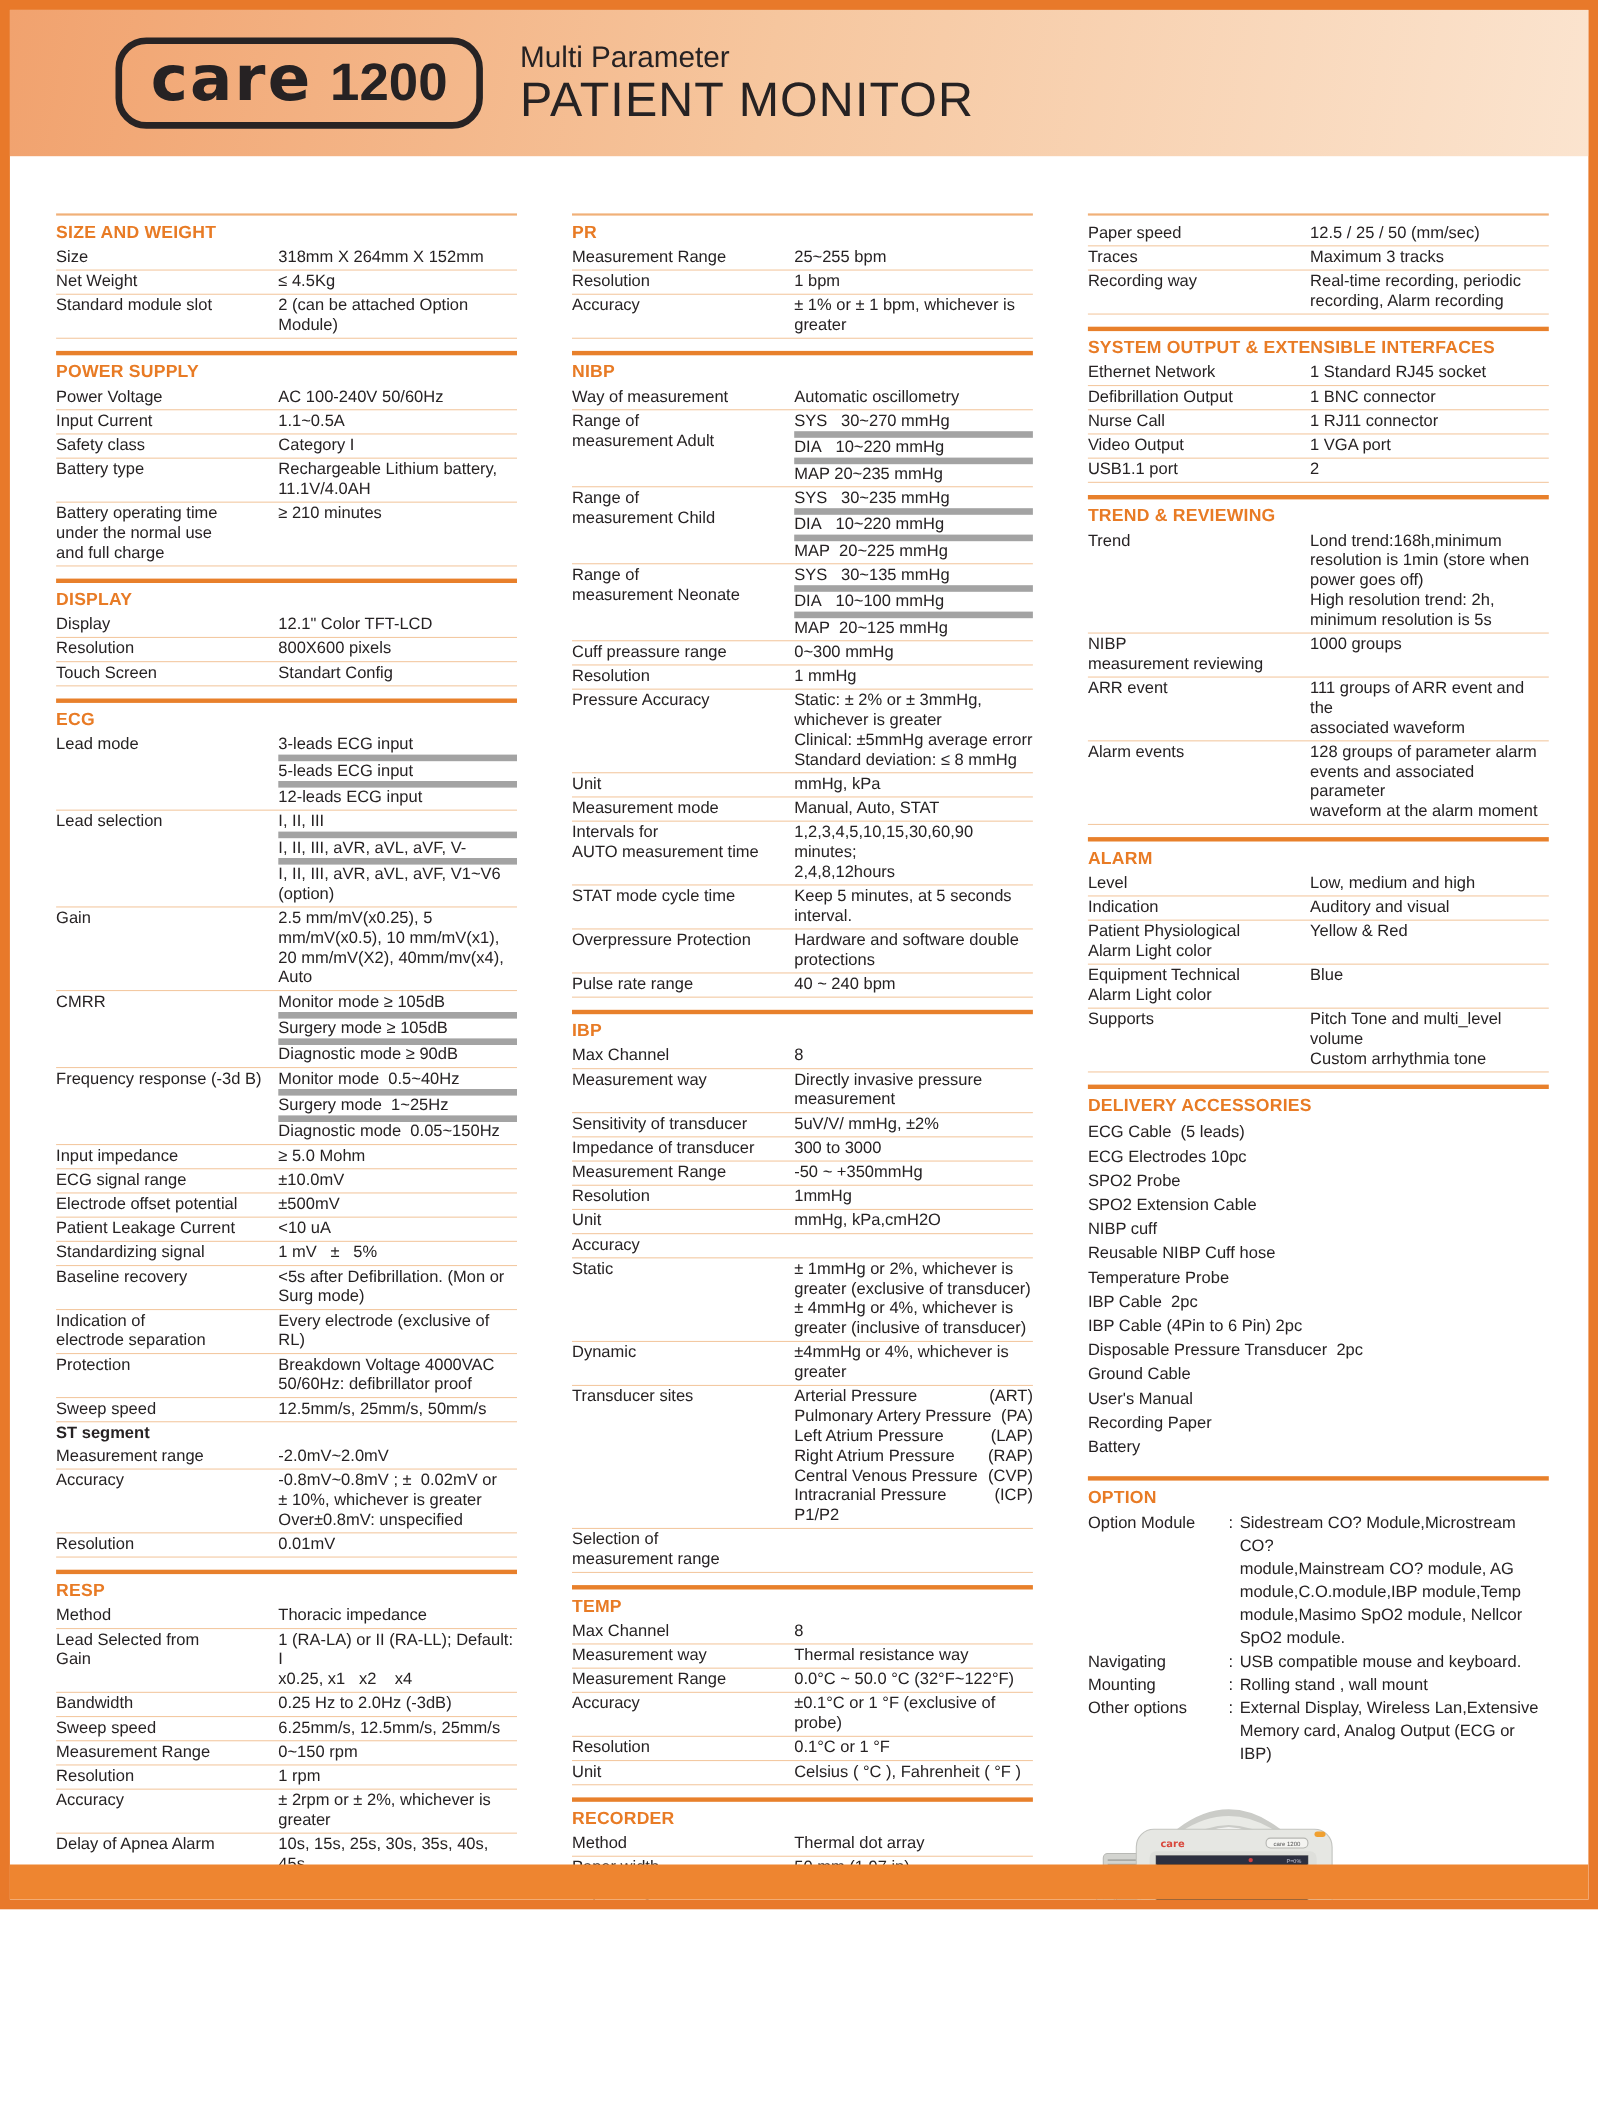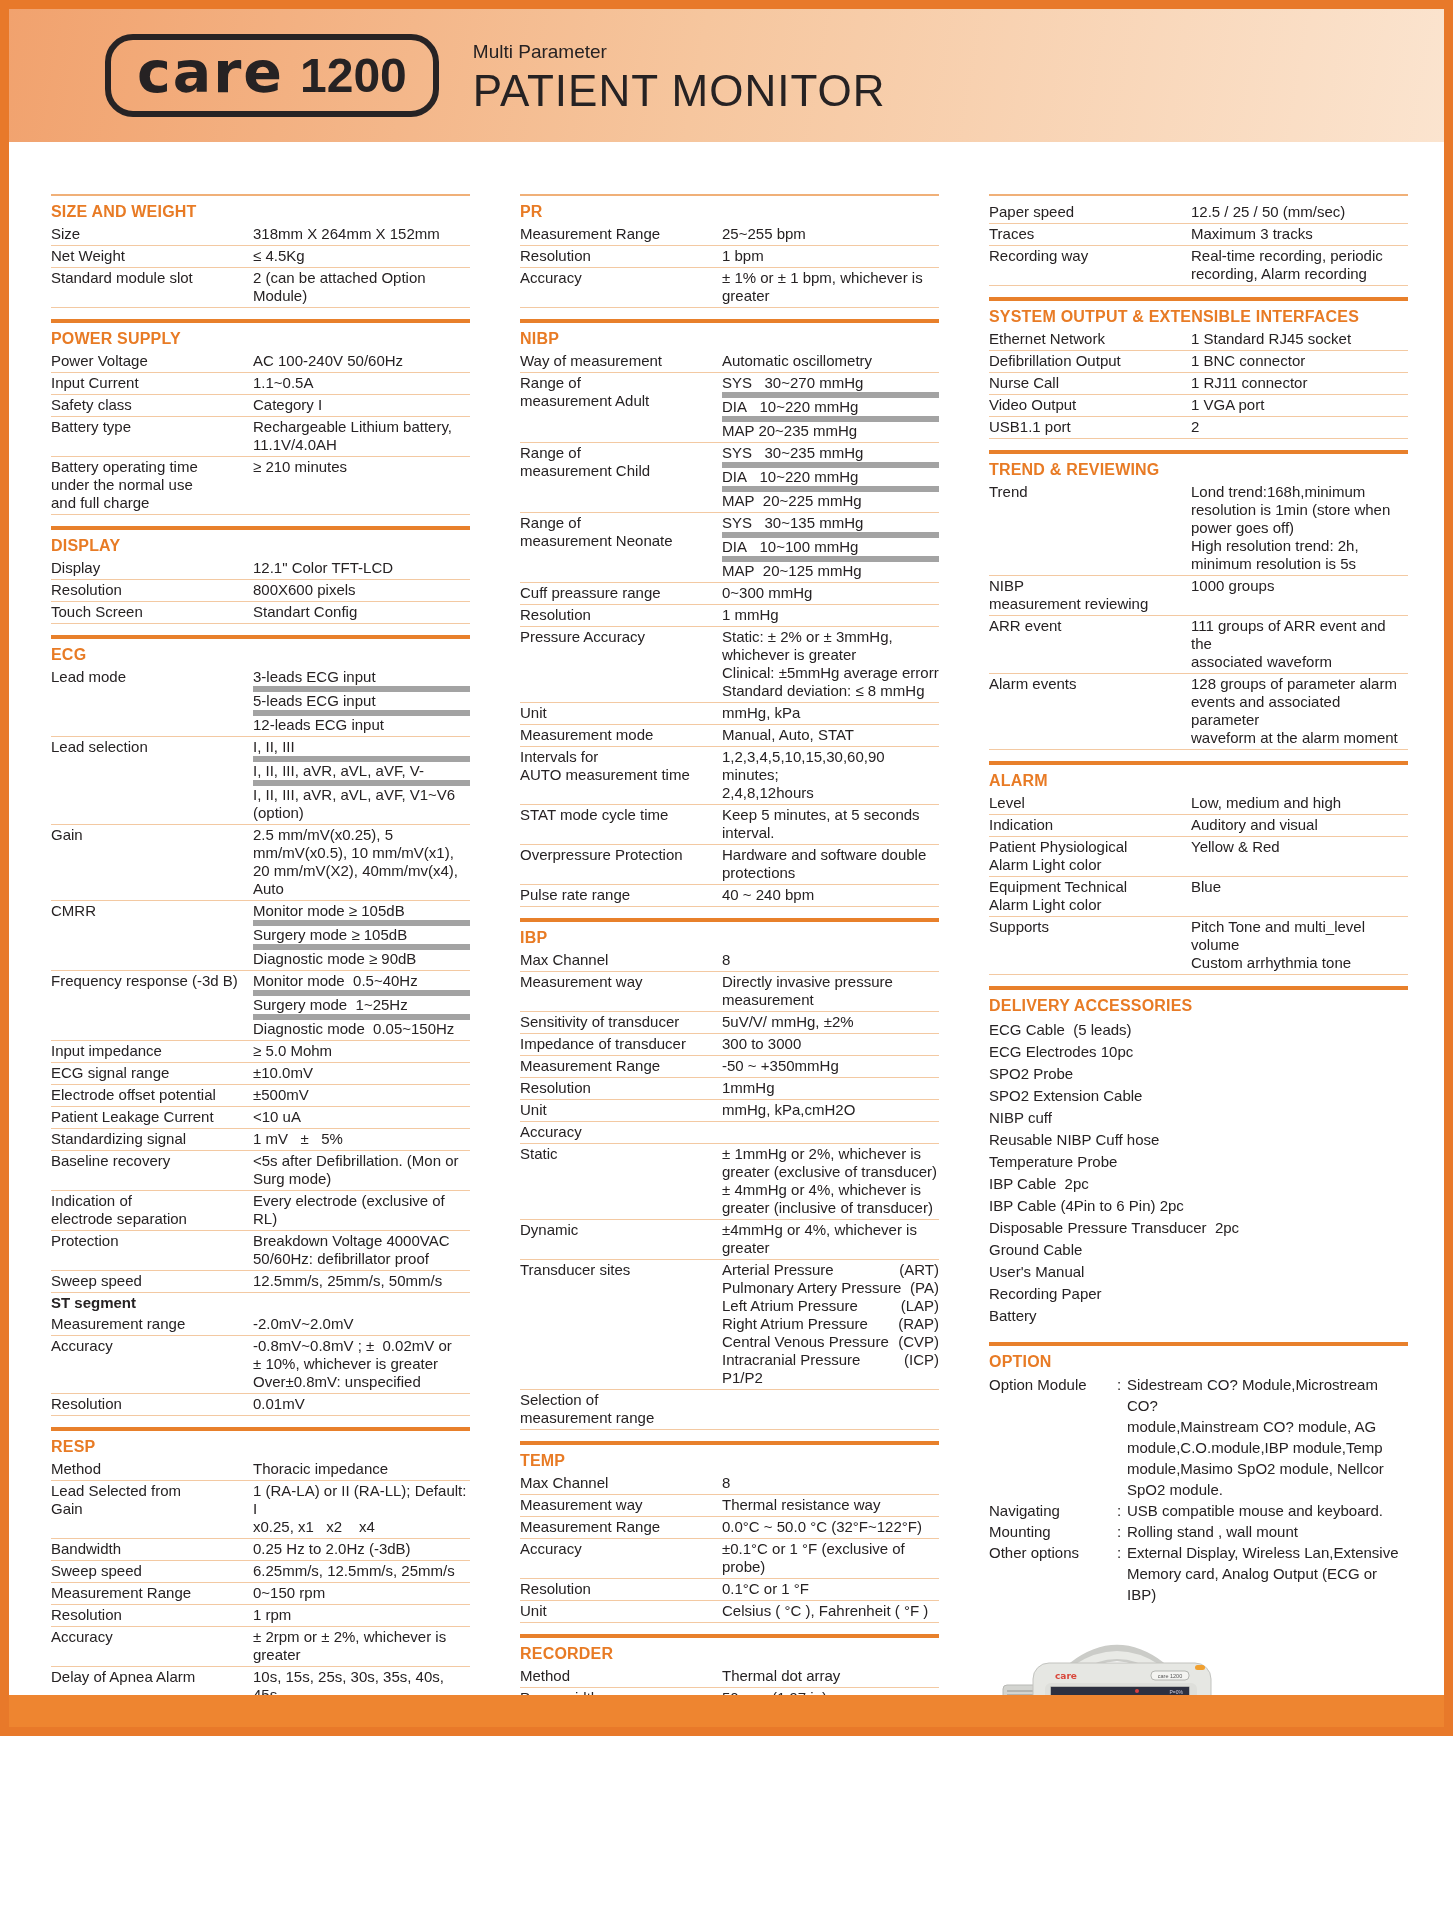--- a/index.html
+++ b/index.html
@@ -20,7 +20,7 @@
   .logo-care{font-family:"DejaVu Sans",sans-serif;font-size:57px;font-weight:bold;letter-spacing:2px;line-height:1;}
   .logo-model{font-size:48px;font-weight:600;line-height:1;}
   .title-block{margin-left:34px;}
-  .hdr-subtitle{font-size:19px;line-height:30px;}
+  .hdr-subtitle{font-size:27px;line-height:30px;}
   .hdr-title{font-size:44px;line-height:48px;font-weight:400;letter-spacing:1px;}
   
   .content{display:flex;gap:50px;padding:36px 38px 0 42px;}

